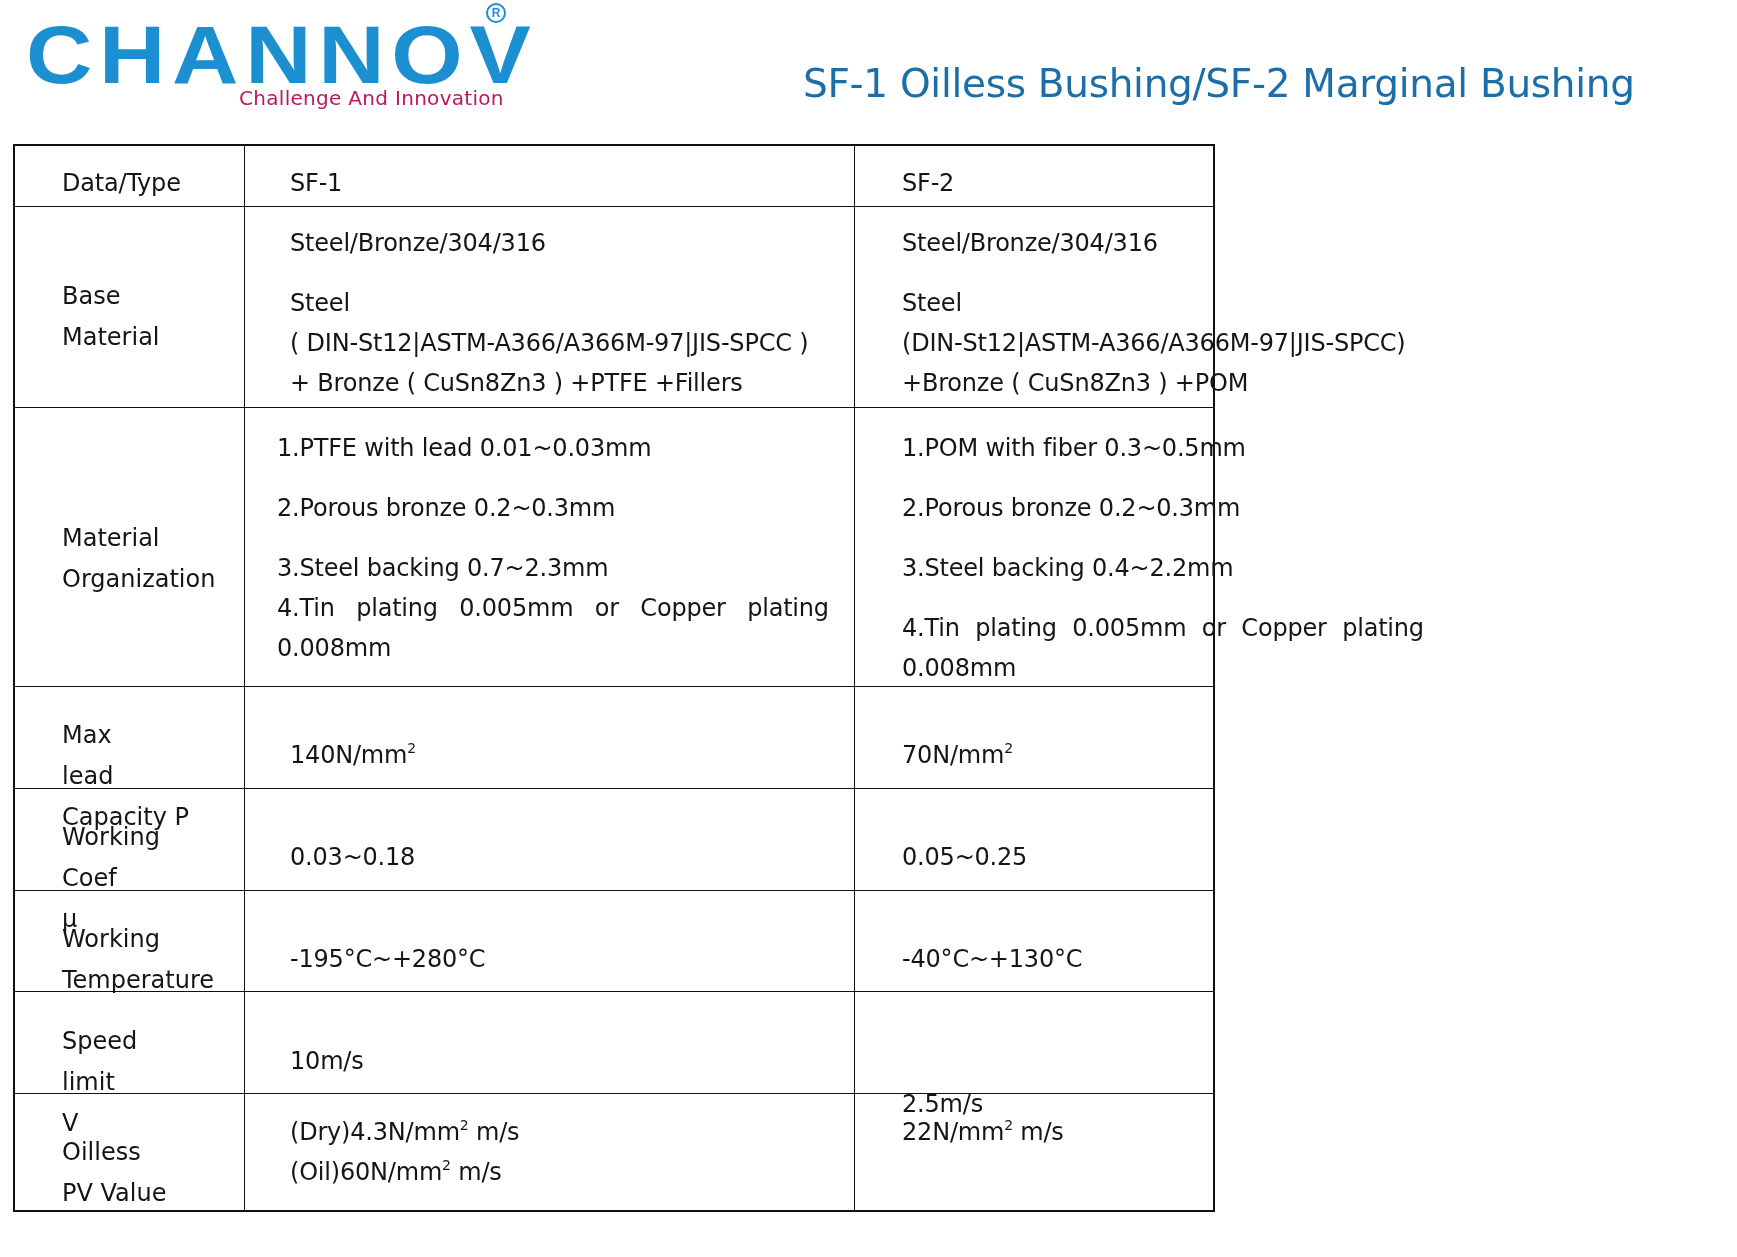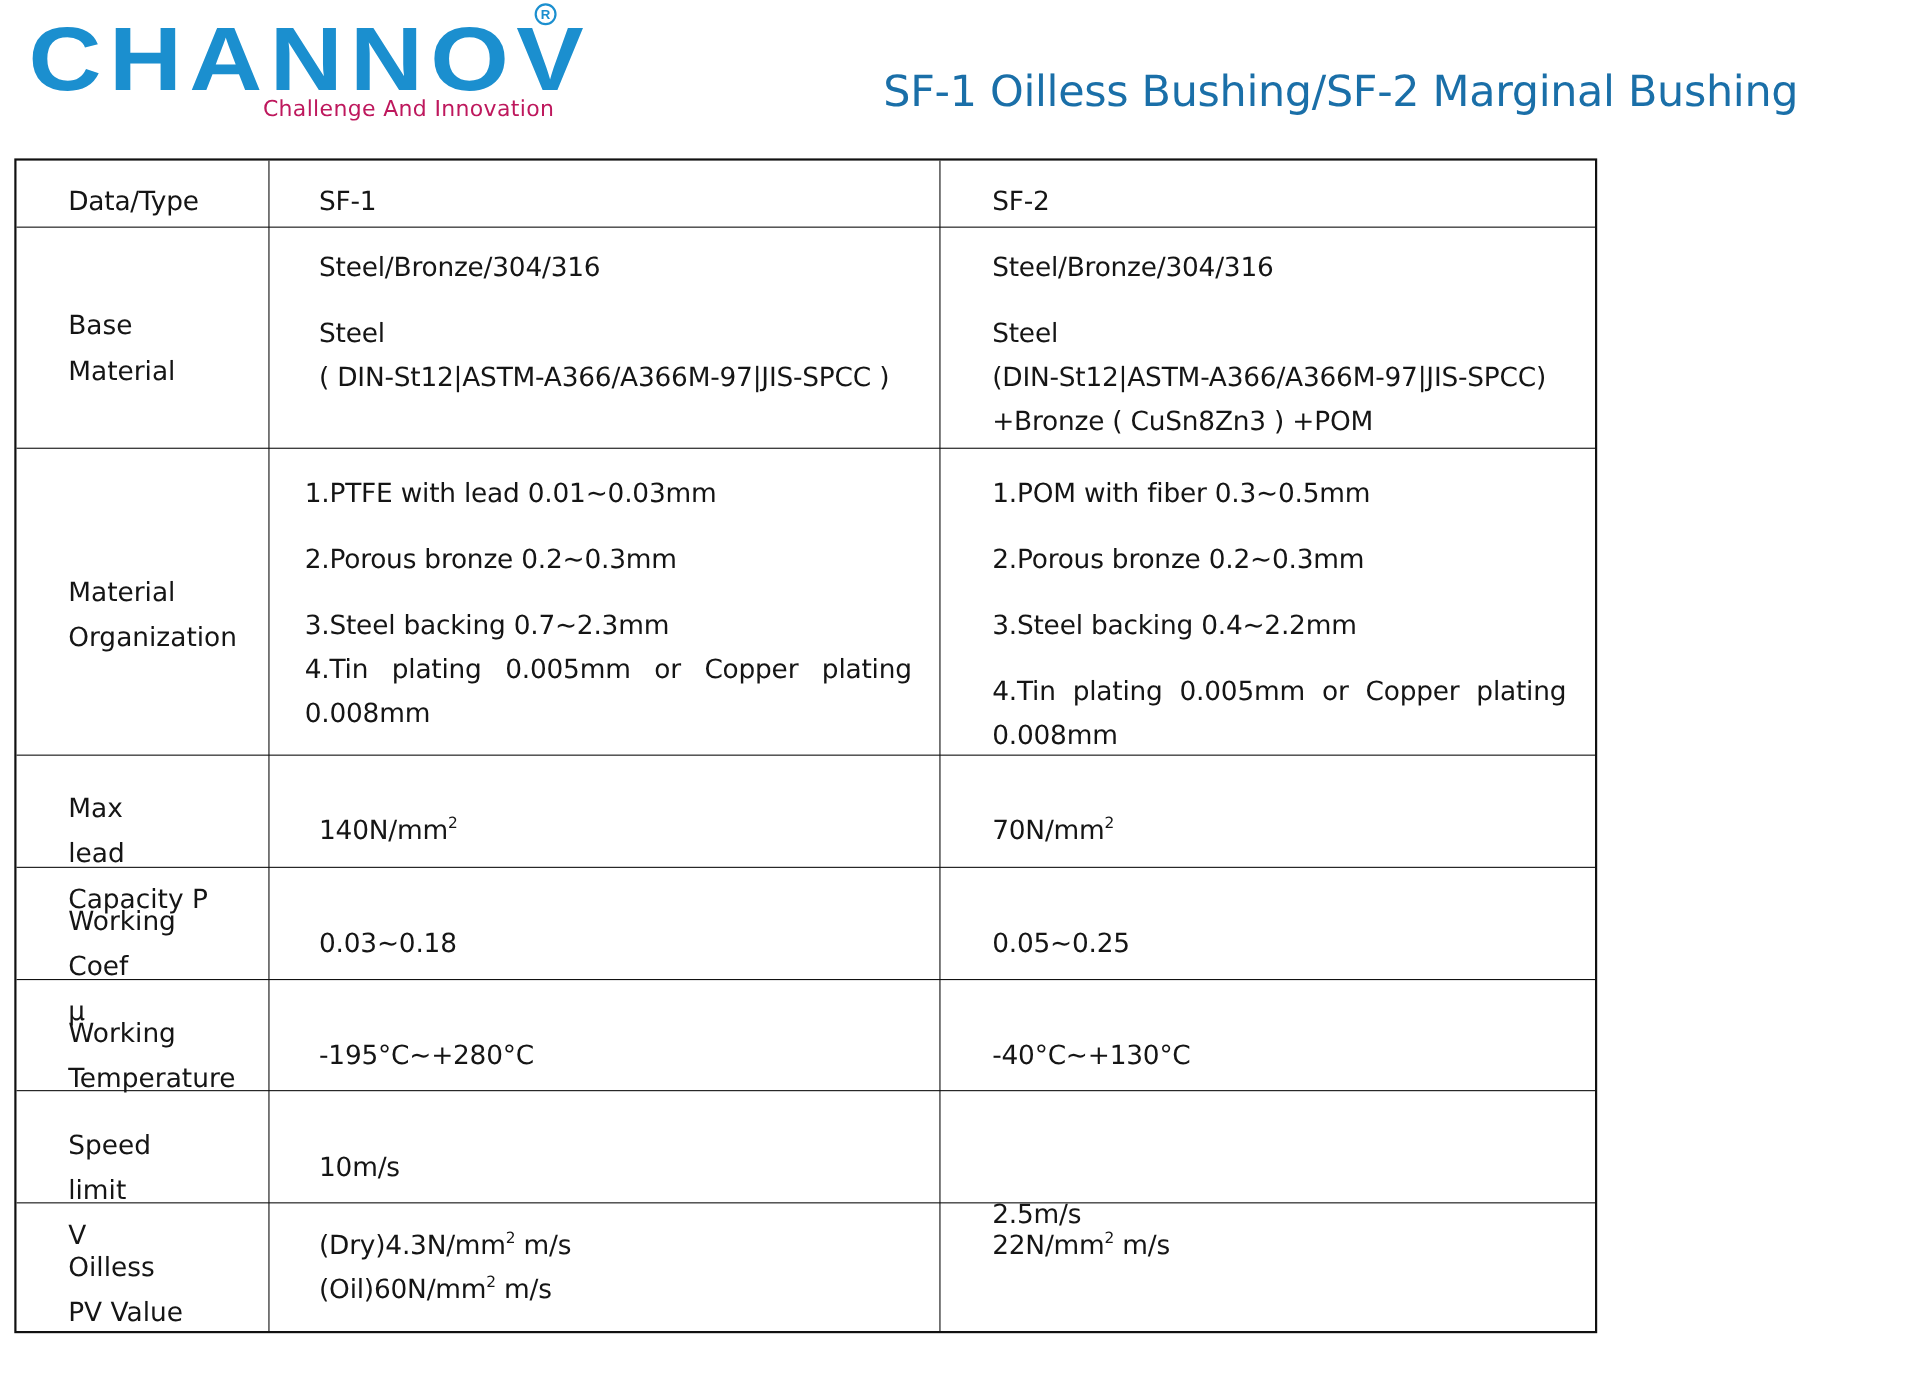--- a/index.html
+++ b/index.html
@@ -17,7 +17,7 @@
   #doc-title { left:803px; top:61px; font-family:"DejaVu Sans", sans-serif; font-size:39px; color:#1a6fa8; white-space:nowrap; letter-spacing:-0.3px; }
 
   
-  #spec-table { left:13px; top:144px; width:1439px; height:1068px; border:2px solid #111; box-sizing:border-box; }
+  #spec-table { left:13px; top:144px; width:1202px; height:1068px; border:2px solid #111; box-sizing:border-box; }
   .hline { position:absolute; left:0; right:0; height:0; border-top:1.5px solid #111; }
   .vline { position:absolute; top:0; bottom:0; width:0; border-left:1.5px solid #111; }
 

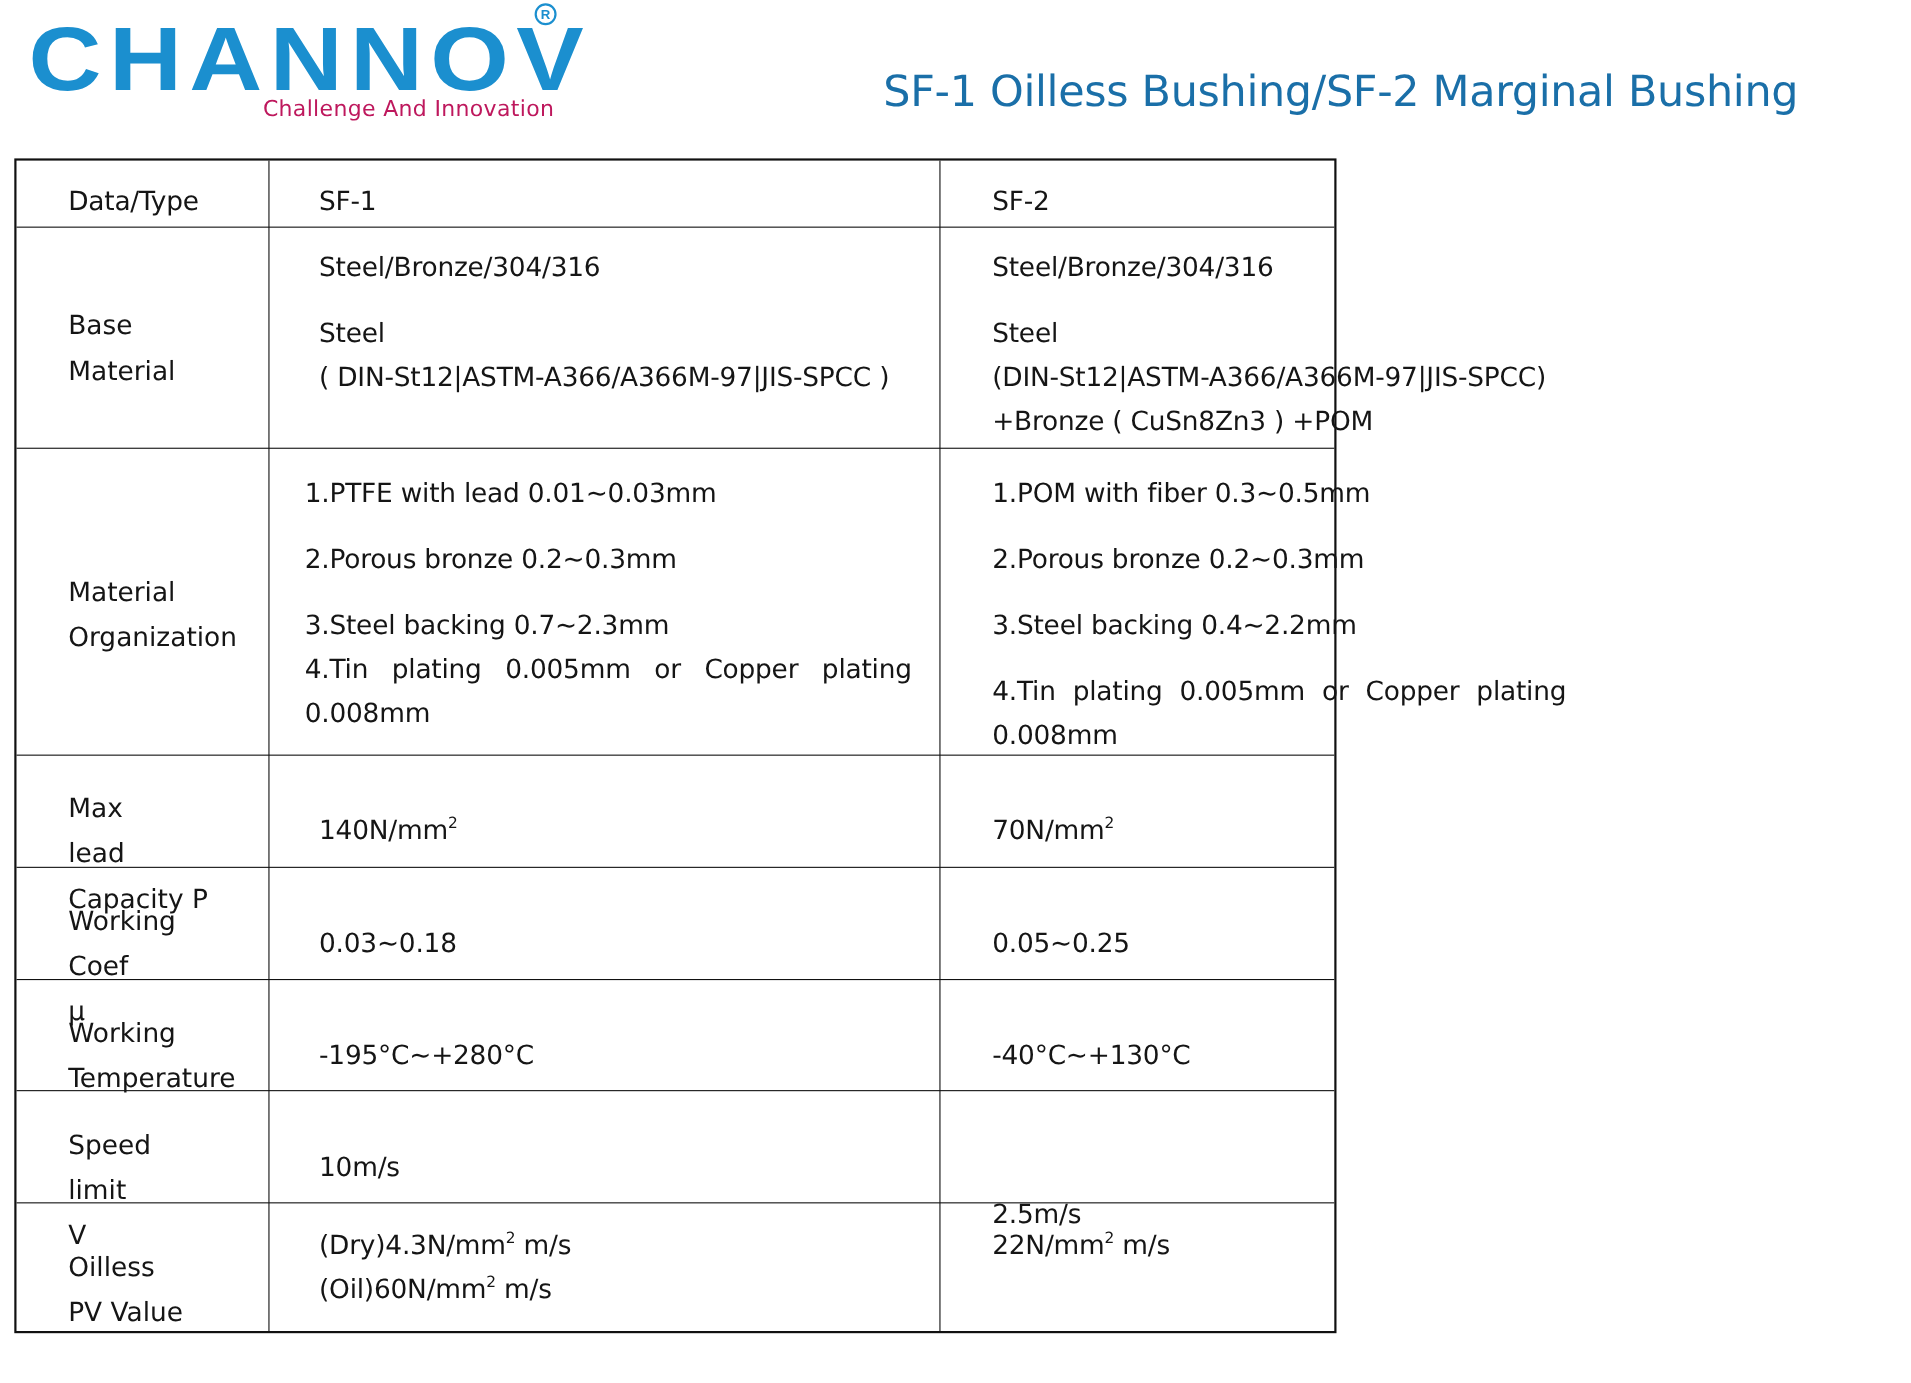--- a/index.html
+++ b/index.html
@@ -59,6 +59,7 @@
     <div style="margin-bottom:20px">Steel/Bronze/304/316</div>
     <div>Steel</div>
     <div>( DIN-St12|ASTM-A366/A366M-97|JIS-SPCC )</div>
+    <div>+ Bronze ( CuSn8Zn3 ) +PTFE +Fillers</div>
   </div>
   <div class="cell" style="left:887px; top:77px">
     <div style="margin-bottom:20px">Steel/Bronze/304/316</div>

